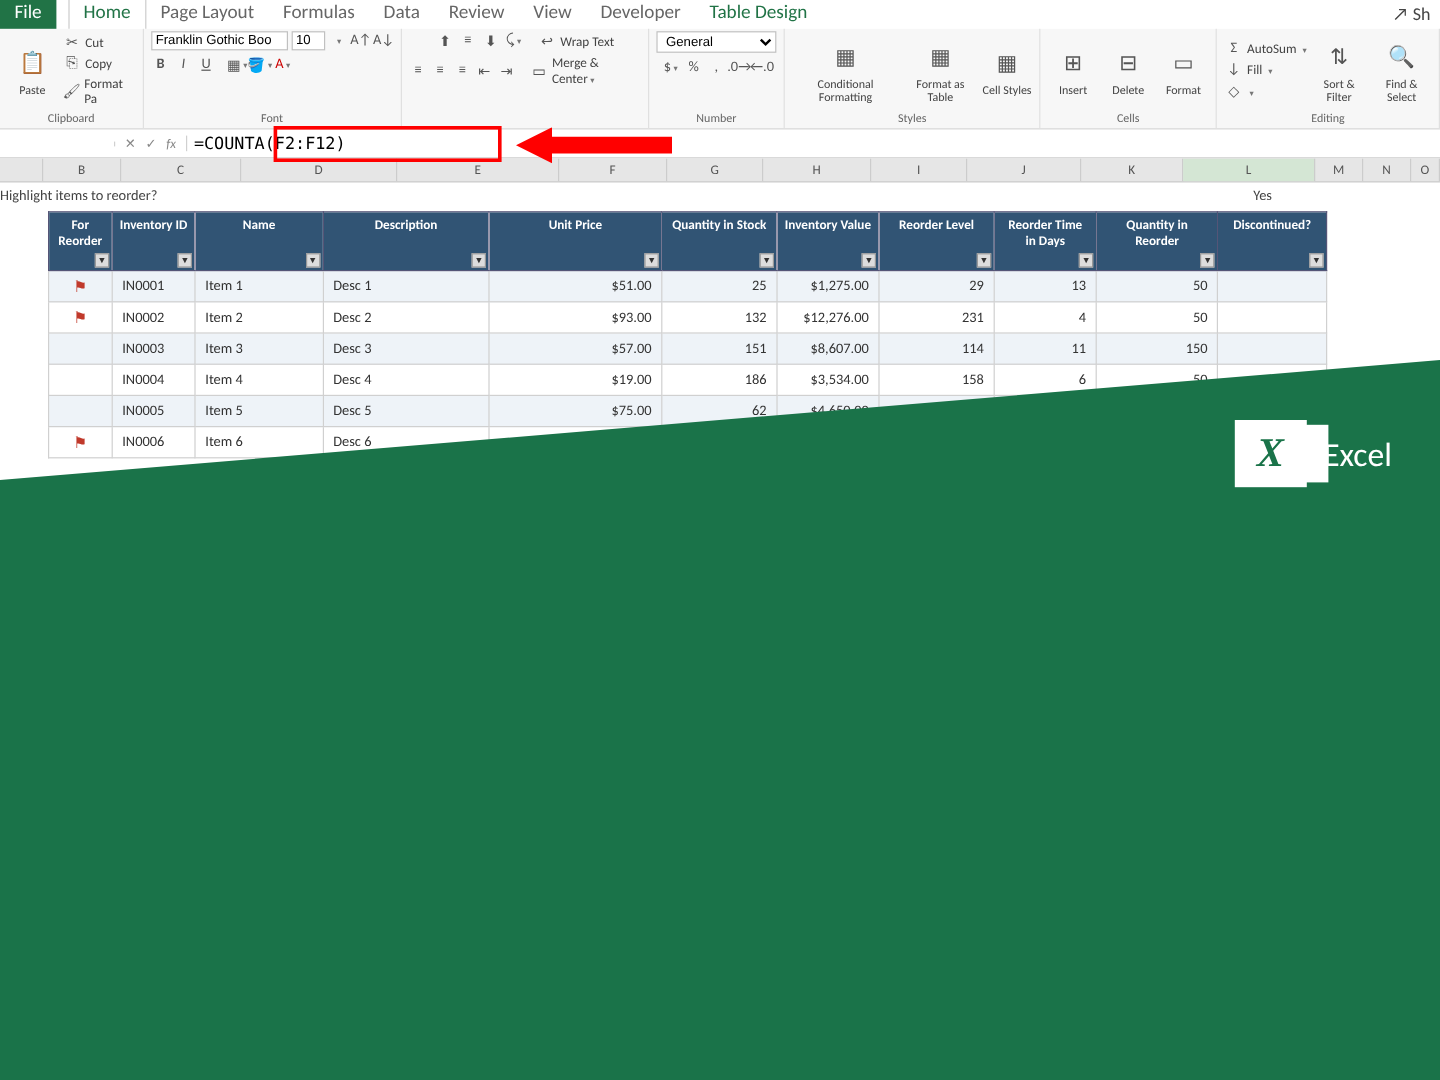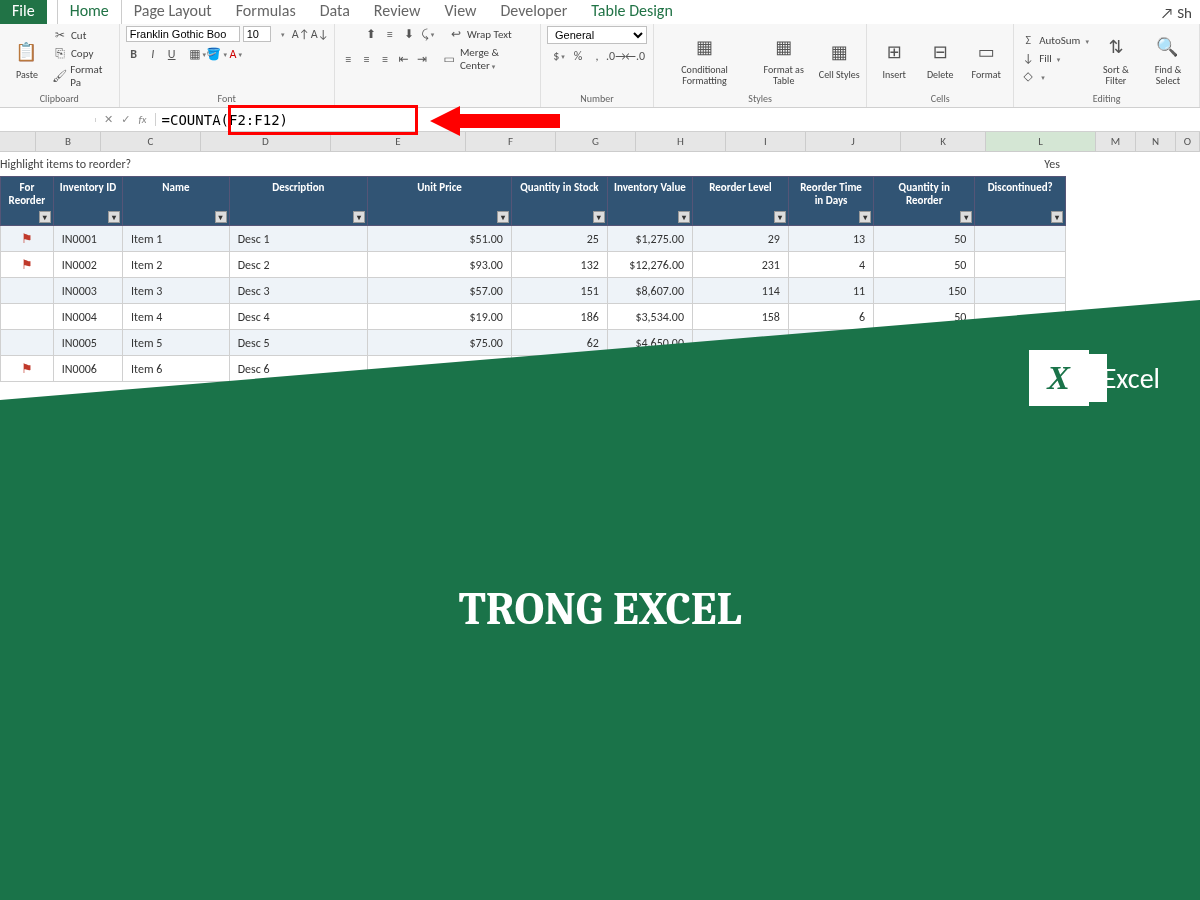--- a/index.html
+++ b/index.html
@@ -47,7 +47,7 @@
 .hlrow .ans { margin-left: 20px; }
 
 
-.tbl { border-collapse: collapse; width: 1066px; }
+.tbl { border-collapse: collapse; width: 1066px; margin-left: 40px; }
 .tbl th { background: #315474; color: #fff; font-size: 11px; font-weight: 600; padding: 4px 6px 18px; border: 1px solid #557; position: relative; vertical-align: top; height: 44px; }
 .tbl th .flt { position: absolute; right: 2px; bottom: 2px; width: 12px; height: 12px; background: #ddd; color: #333; font-size: 8px; display: flex; align-items: center; justify-content: center; border: 1px solid #999; }
 .tbl td { border: 1px solid #d0d0d0; padding: 4px 8px; font-size: 12px; color: #333; height: 26px; }

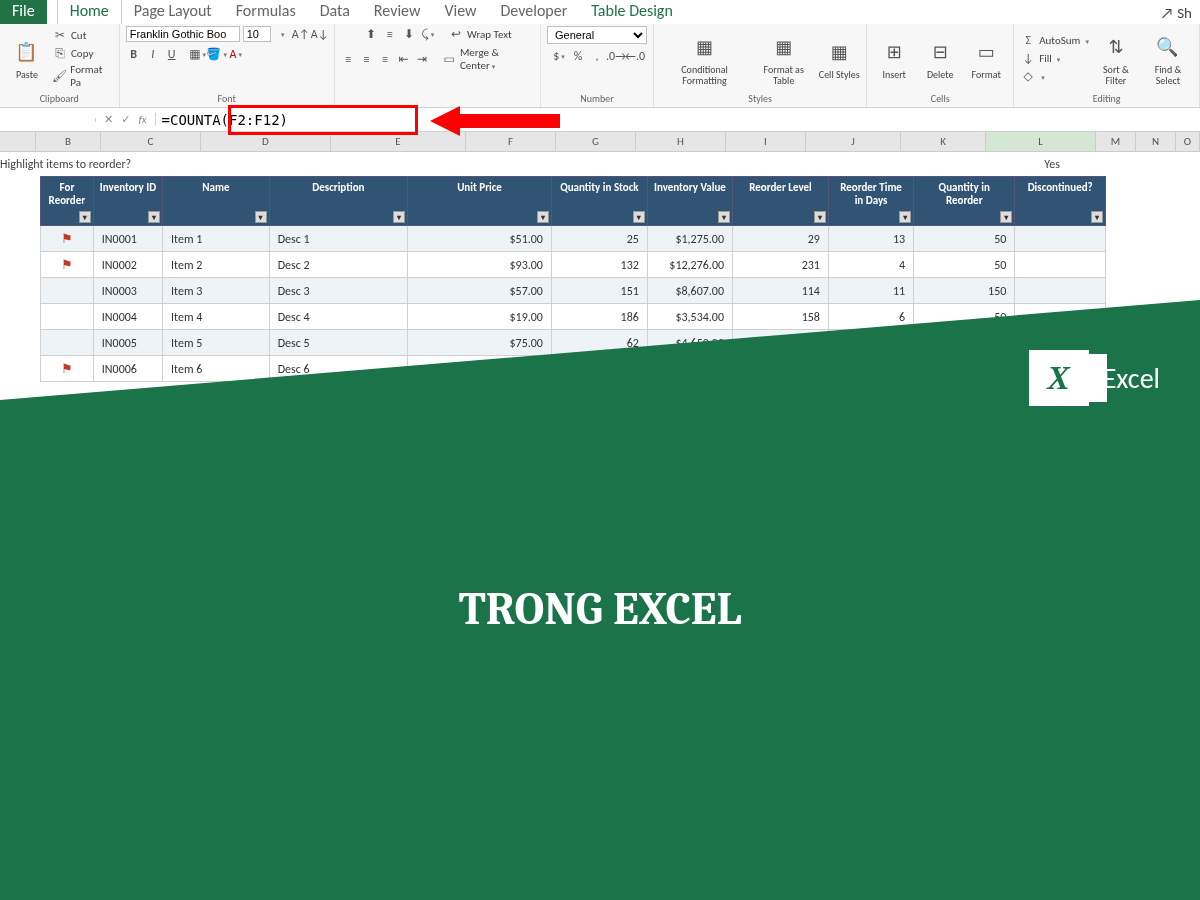--- a/index.html
+++ b/index.html
@@ -379,7 +379,6 @@
     <span class="txt">Excel</span>
   </div>
   <div class="headline">
-    <div>TRONG EXCEL</div>
   </div>
 </div>
 

